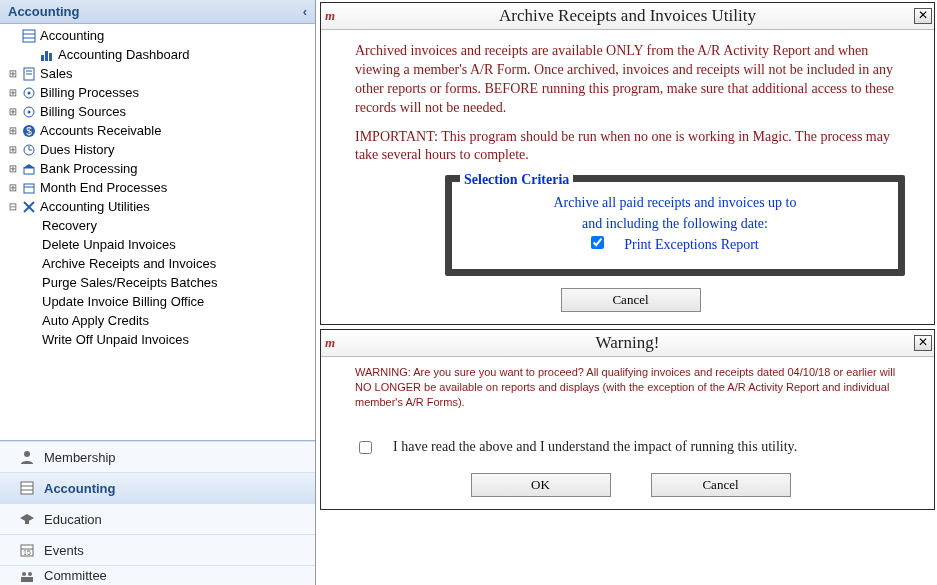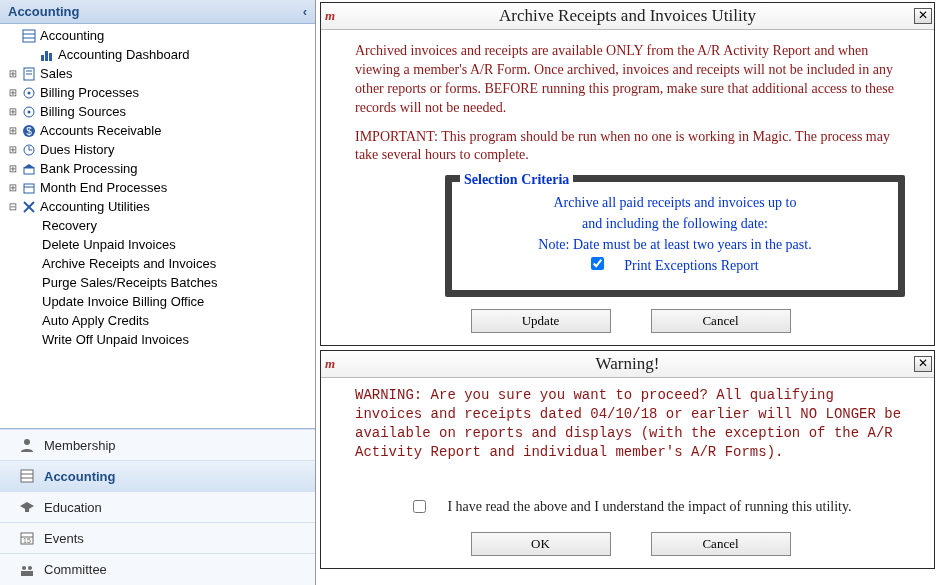--- a/index.html
+++ b/index.html
@@ -453,7 +453,6 @@
         <div class="criteria-text">
           <div>Archive all paid receipts and invoices up to</div>
           <div>and including the following date:</div>
-          <div>Note: Date must be at least two years in the past.</div>
           <div class="checkbox-row">
             <input type="checkbox" id="printcb" checked="" style="">
             <label for="printcb">Print Exceptions Report</label>

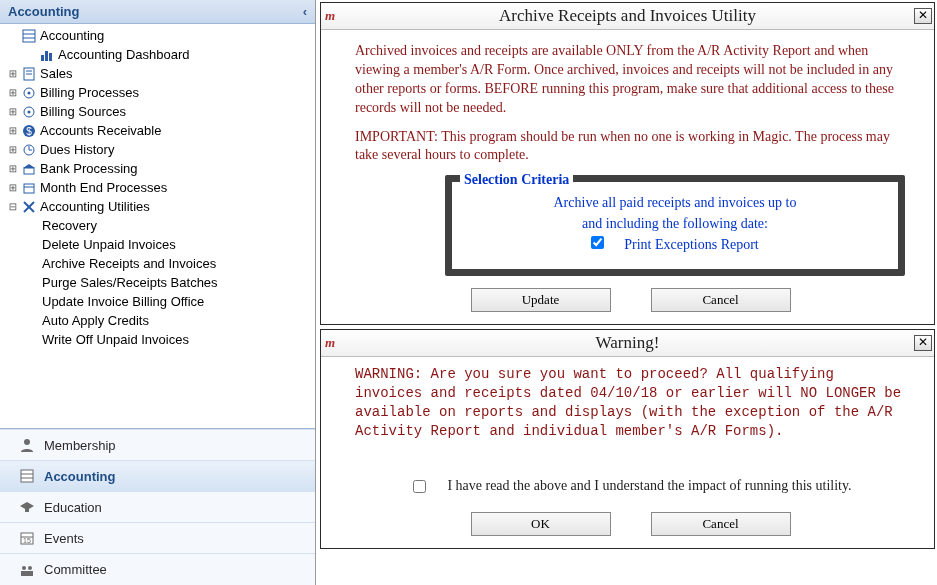--- a/index.html
+++ b/index.html
@@ -461,7 +461,6 @@
       </div>
 
       <div class="button-row">
-        <button class="std">Update</button>
         <button class="std">Cancel</button>
       </div>
     </div>

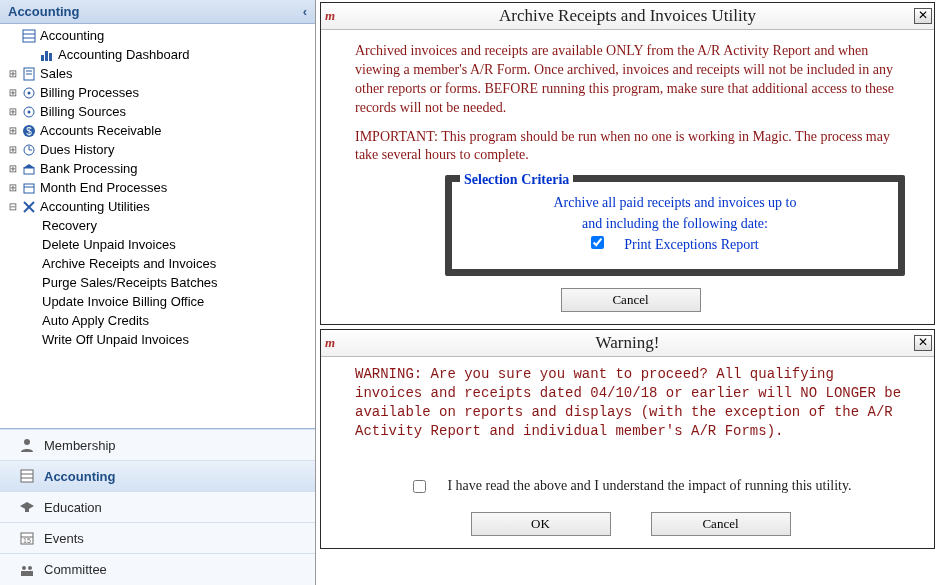--- a/index.html
+++ b/index.html
@@ -215,10 +215,10 @@
   }
   .small-warn {
     color: #8a1515;
-    font-family: Liberation Mono, monospace;
-    font-size: 14px;
+    font-family: Liberation Sans, sans-serif;
+    font-size: 11px;
     line-height: 1.35;
-    margin-bottom: 36px;
+    margin-bottom: 28px;
   }
   .confirm-row {
     display: flex;

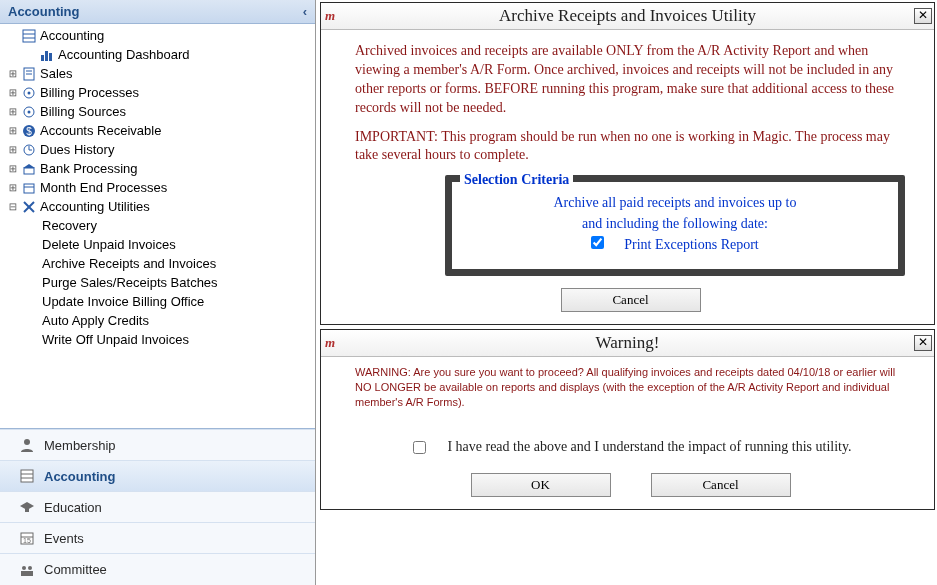--- a/index.html
+++ b/index.html
@@ -228,7 +228,6 @@
     font-family: Georgia, serif;
     font-size: 14px;
     color: #222;
-    justify-content: center;
   }
 </style>
 </head>

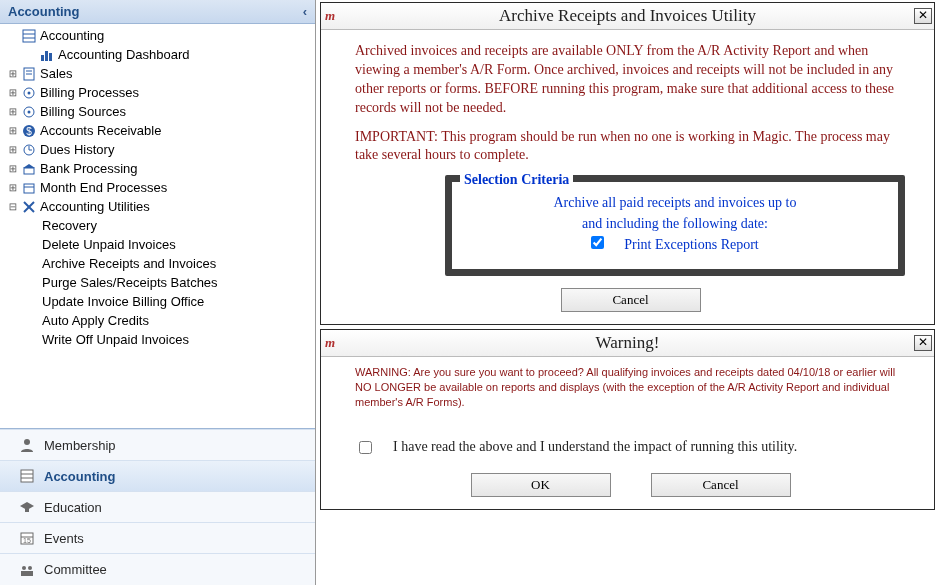--- a/index.html
+++ b/index.html
@@ -420,7 +420,7 @@
       </span>
       <span>Events</span>
     </div>
-    <div class="module-row" style="height:32px; overflow:hidden">
+    <div class="module-row" style="height:20px; overflow:hidden">
       <span class="micon">
         <svg width="16" height="16">
             <circle cx="5" cy="6" r="2" fill="#6b6b6b"></circle>

